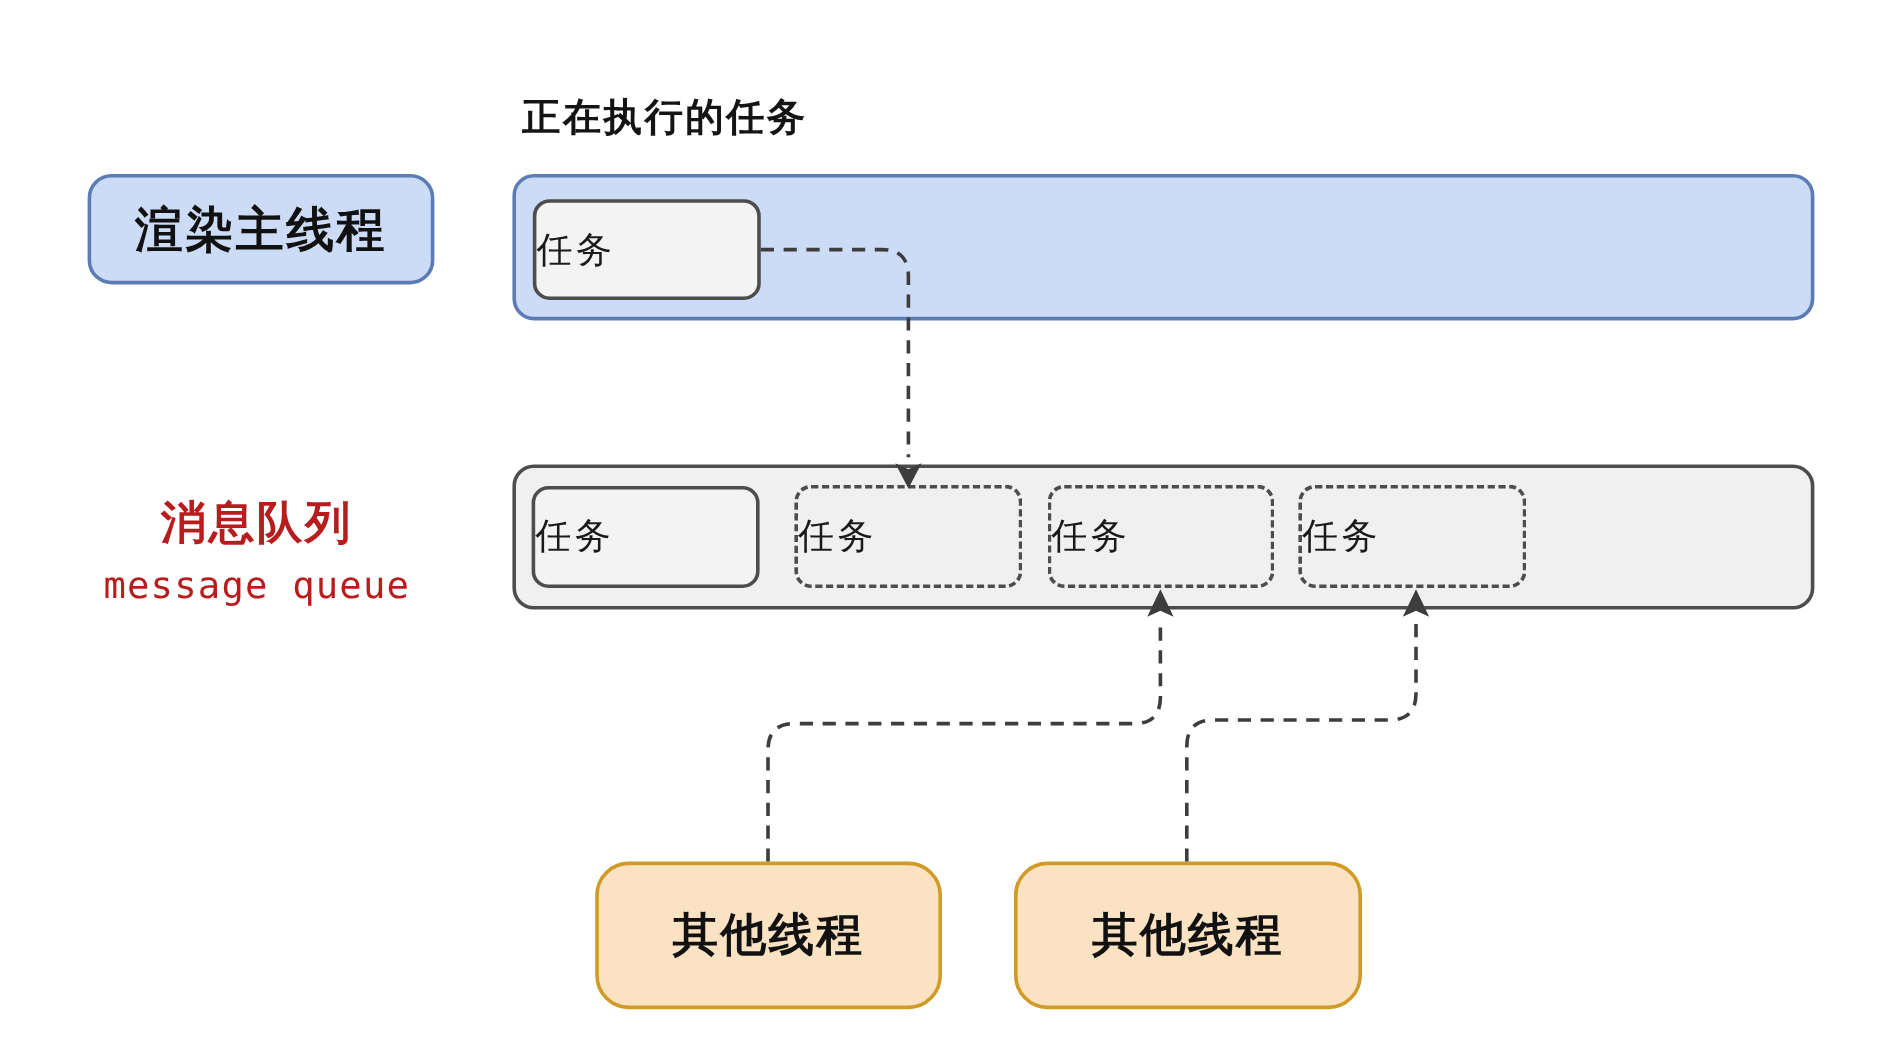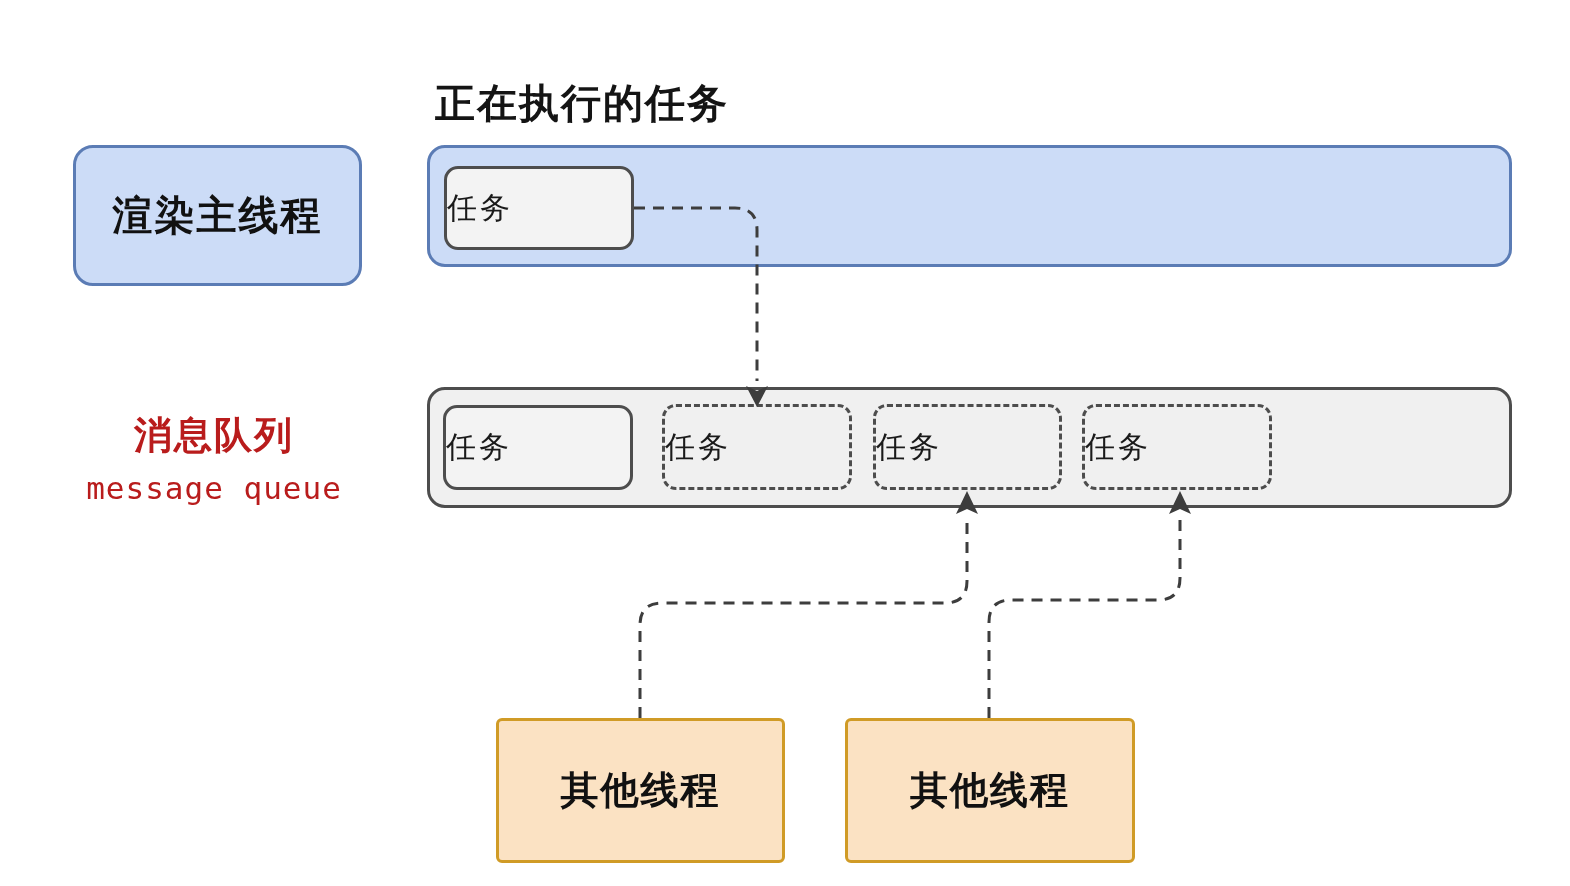--- a/index.html
+++ b/index.html
@@ -19,7 +19,7 @@
 
   .diagram-title {
     left: 435px; top: 76px;
-    font-size: 40px;
+    font-size: 32px;
     font-weight: 600;
     color: #141414;
     letter-spacing: 2px;

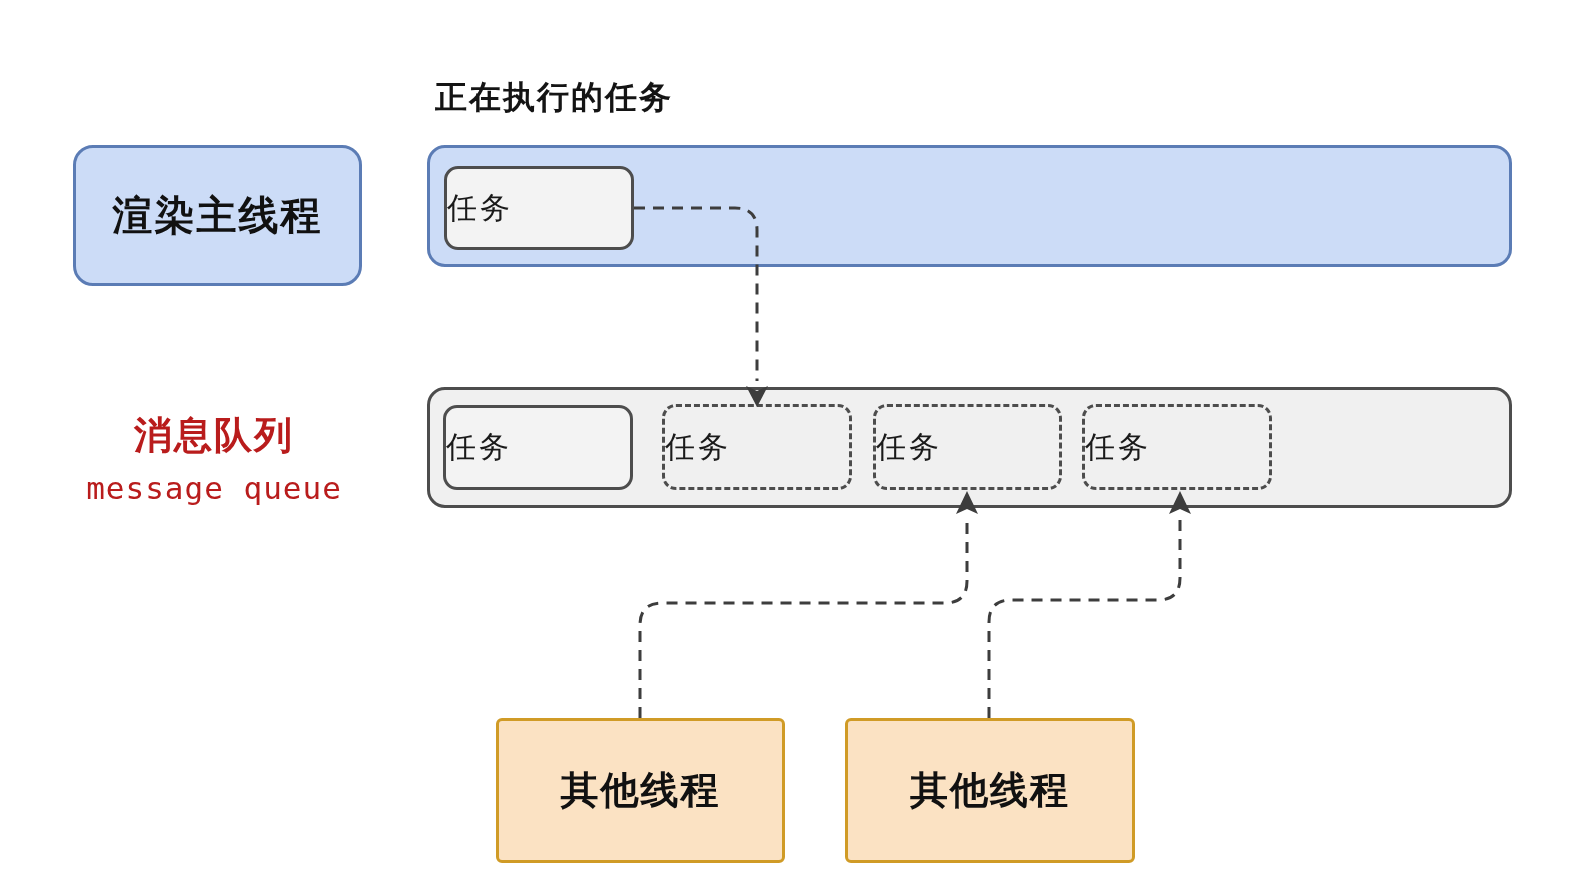--- a/index.html
+++ b/index.html
@@ -38,7 +38,7 @@
   }
   .main-thread-box {
     left: 73px; top: 145px;
-    width: 289px; height: 141px;
+    width: 289px; height: 92px;
     font-size: 40px; font-weight: 600; color: #111;
     letter-spacing: 2px;
   }

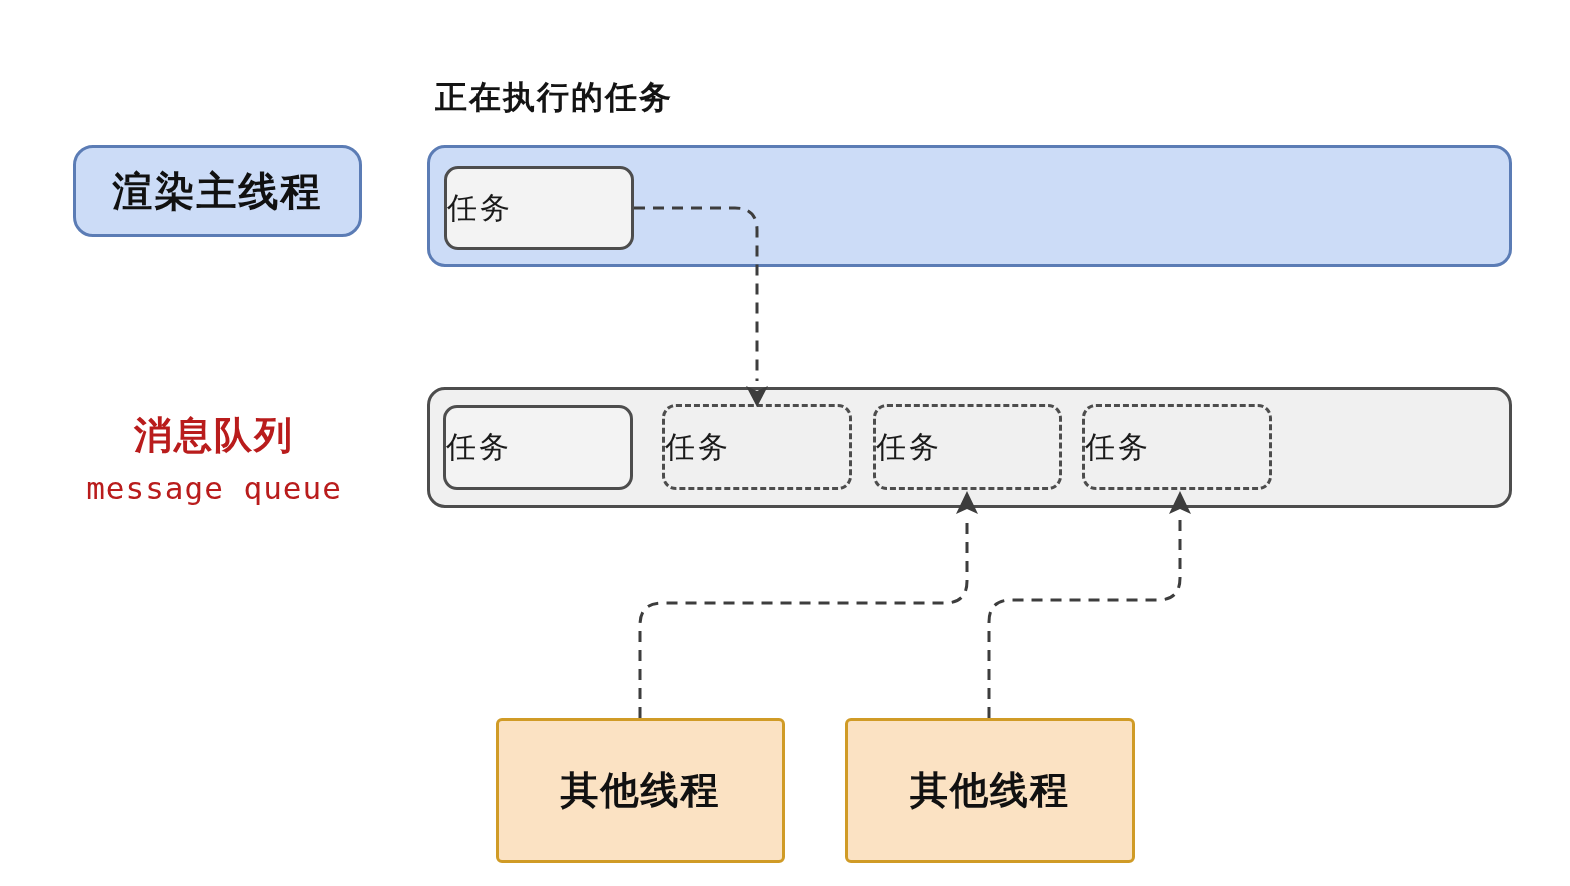--- a/index.html
+++ b/index.html
@@ -95,8 +95,8 @@
 
   .other-thread-box {
     top: 718px;
-    height: 145px;
-    border-radius: 6px;
+    height: 123px;
+    border-radius: 28px;
     background: #fbe2c3;
     border: 3px solid #d09b26;
     font-size: 38px;

